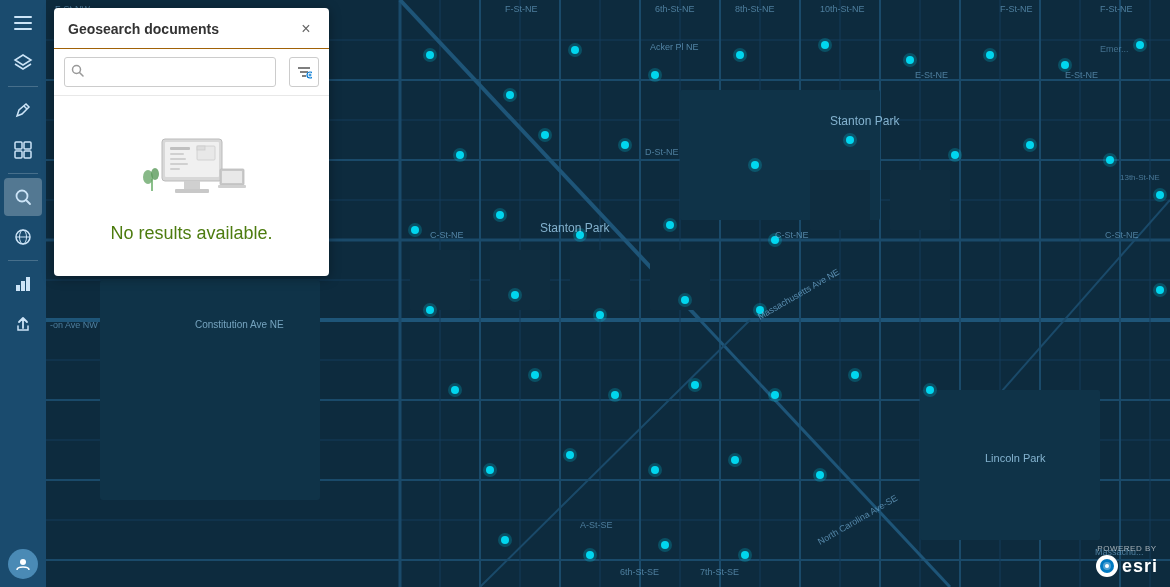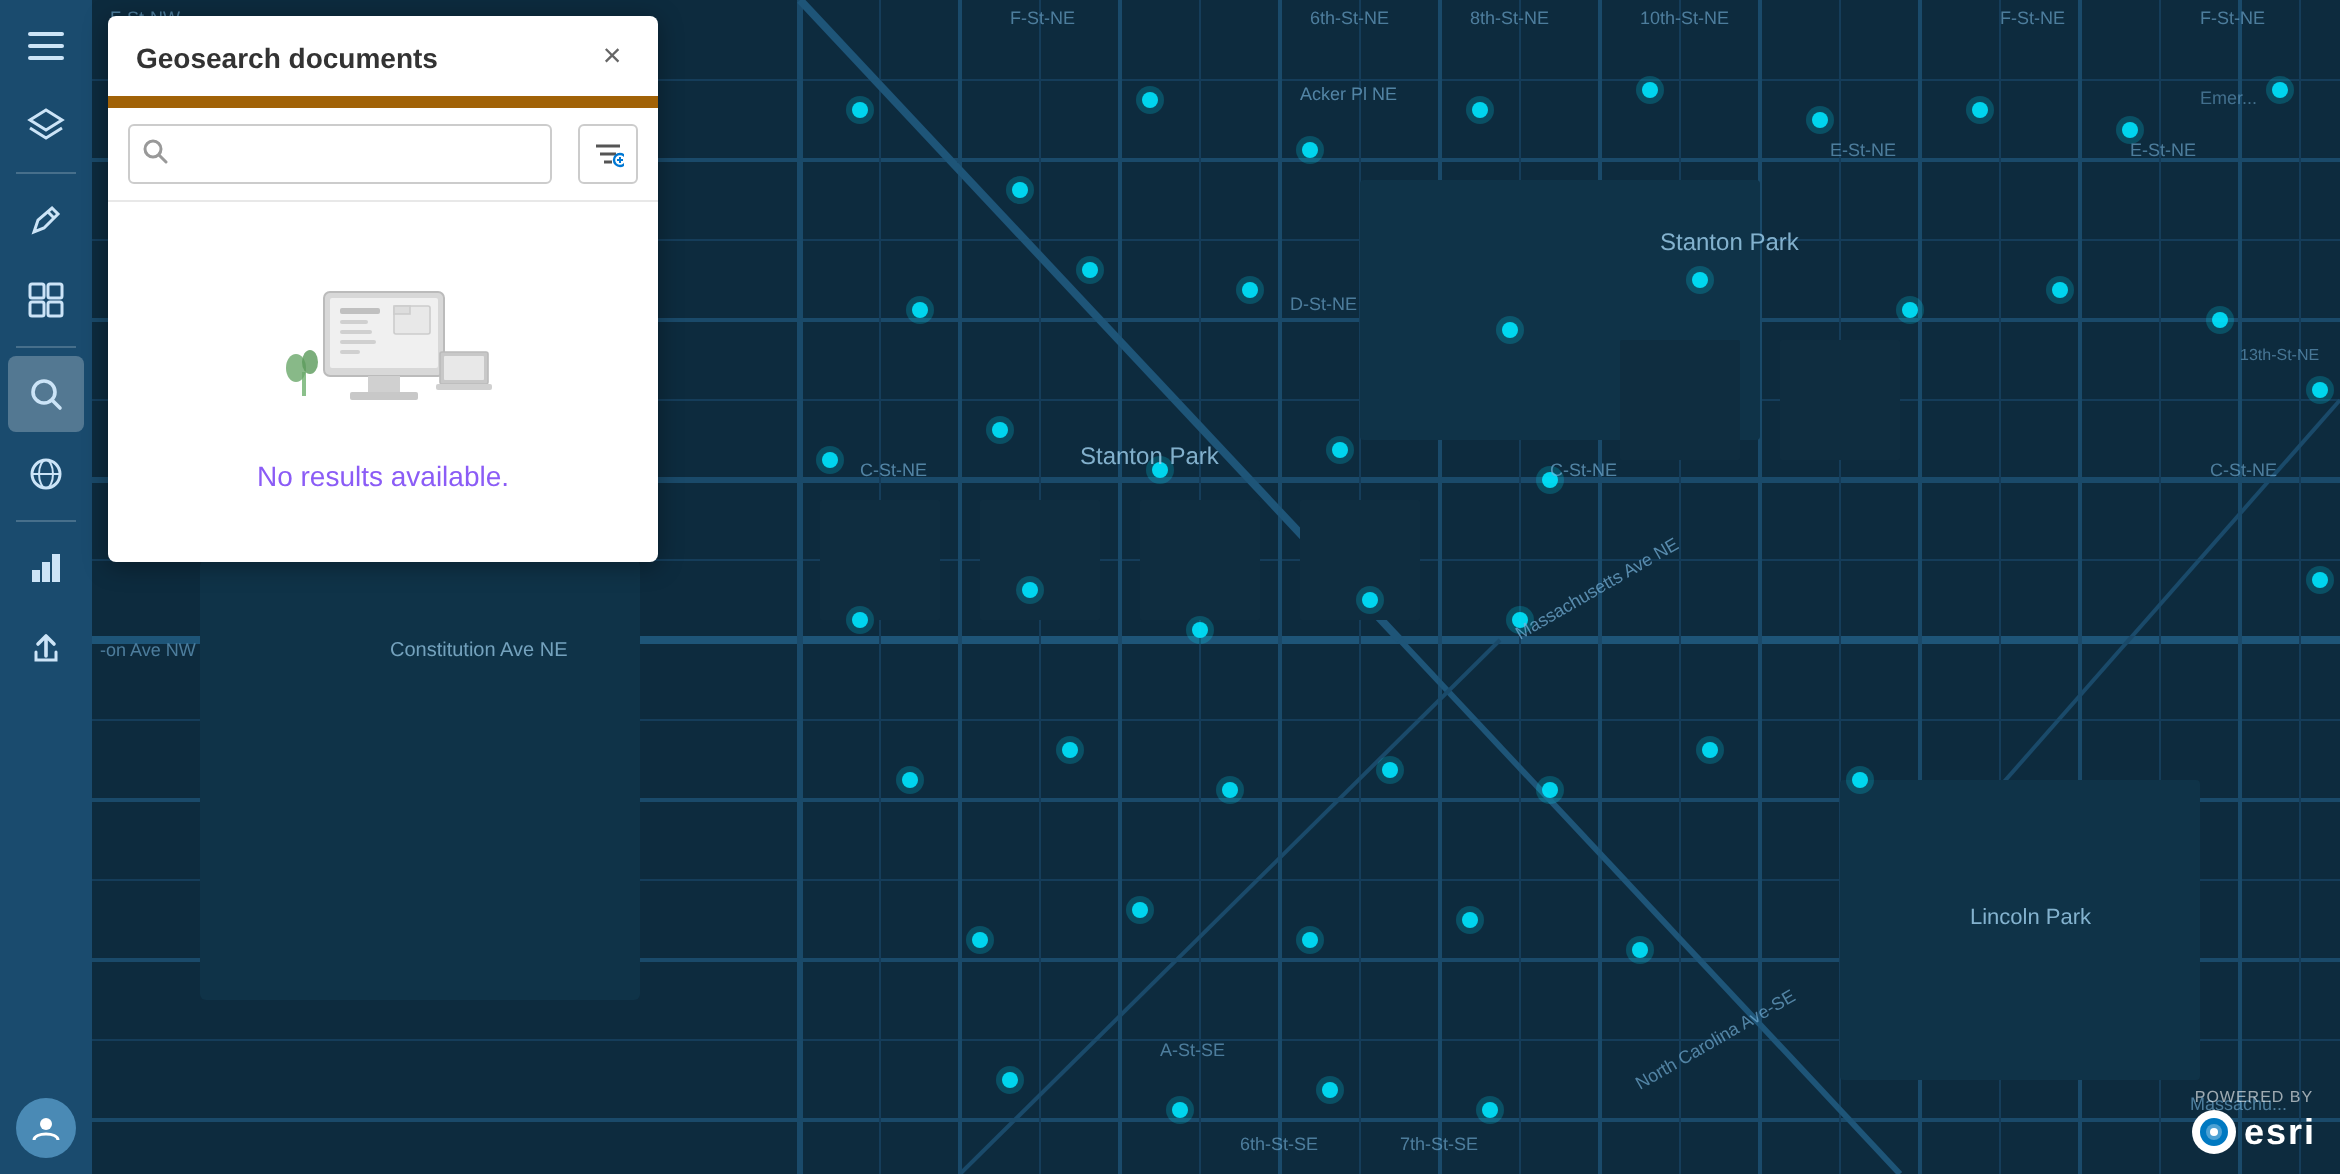--- a/index.html
+++ b/index.html
@@ -80,7 +80,7 @@
       align-items: center;
       justify-content: space-between;
       padding: 10px 12px 8px 14px;
-      border-bottom: 6px solid #a16207;
+      border-bottom: 1px solid #a16207;
     }
 
     .geosearch-title {

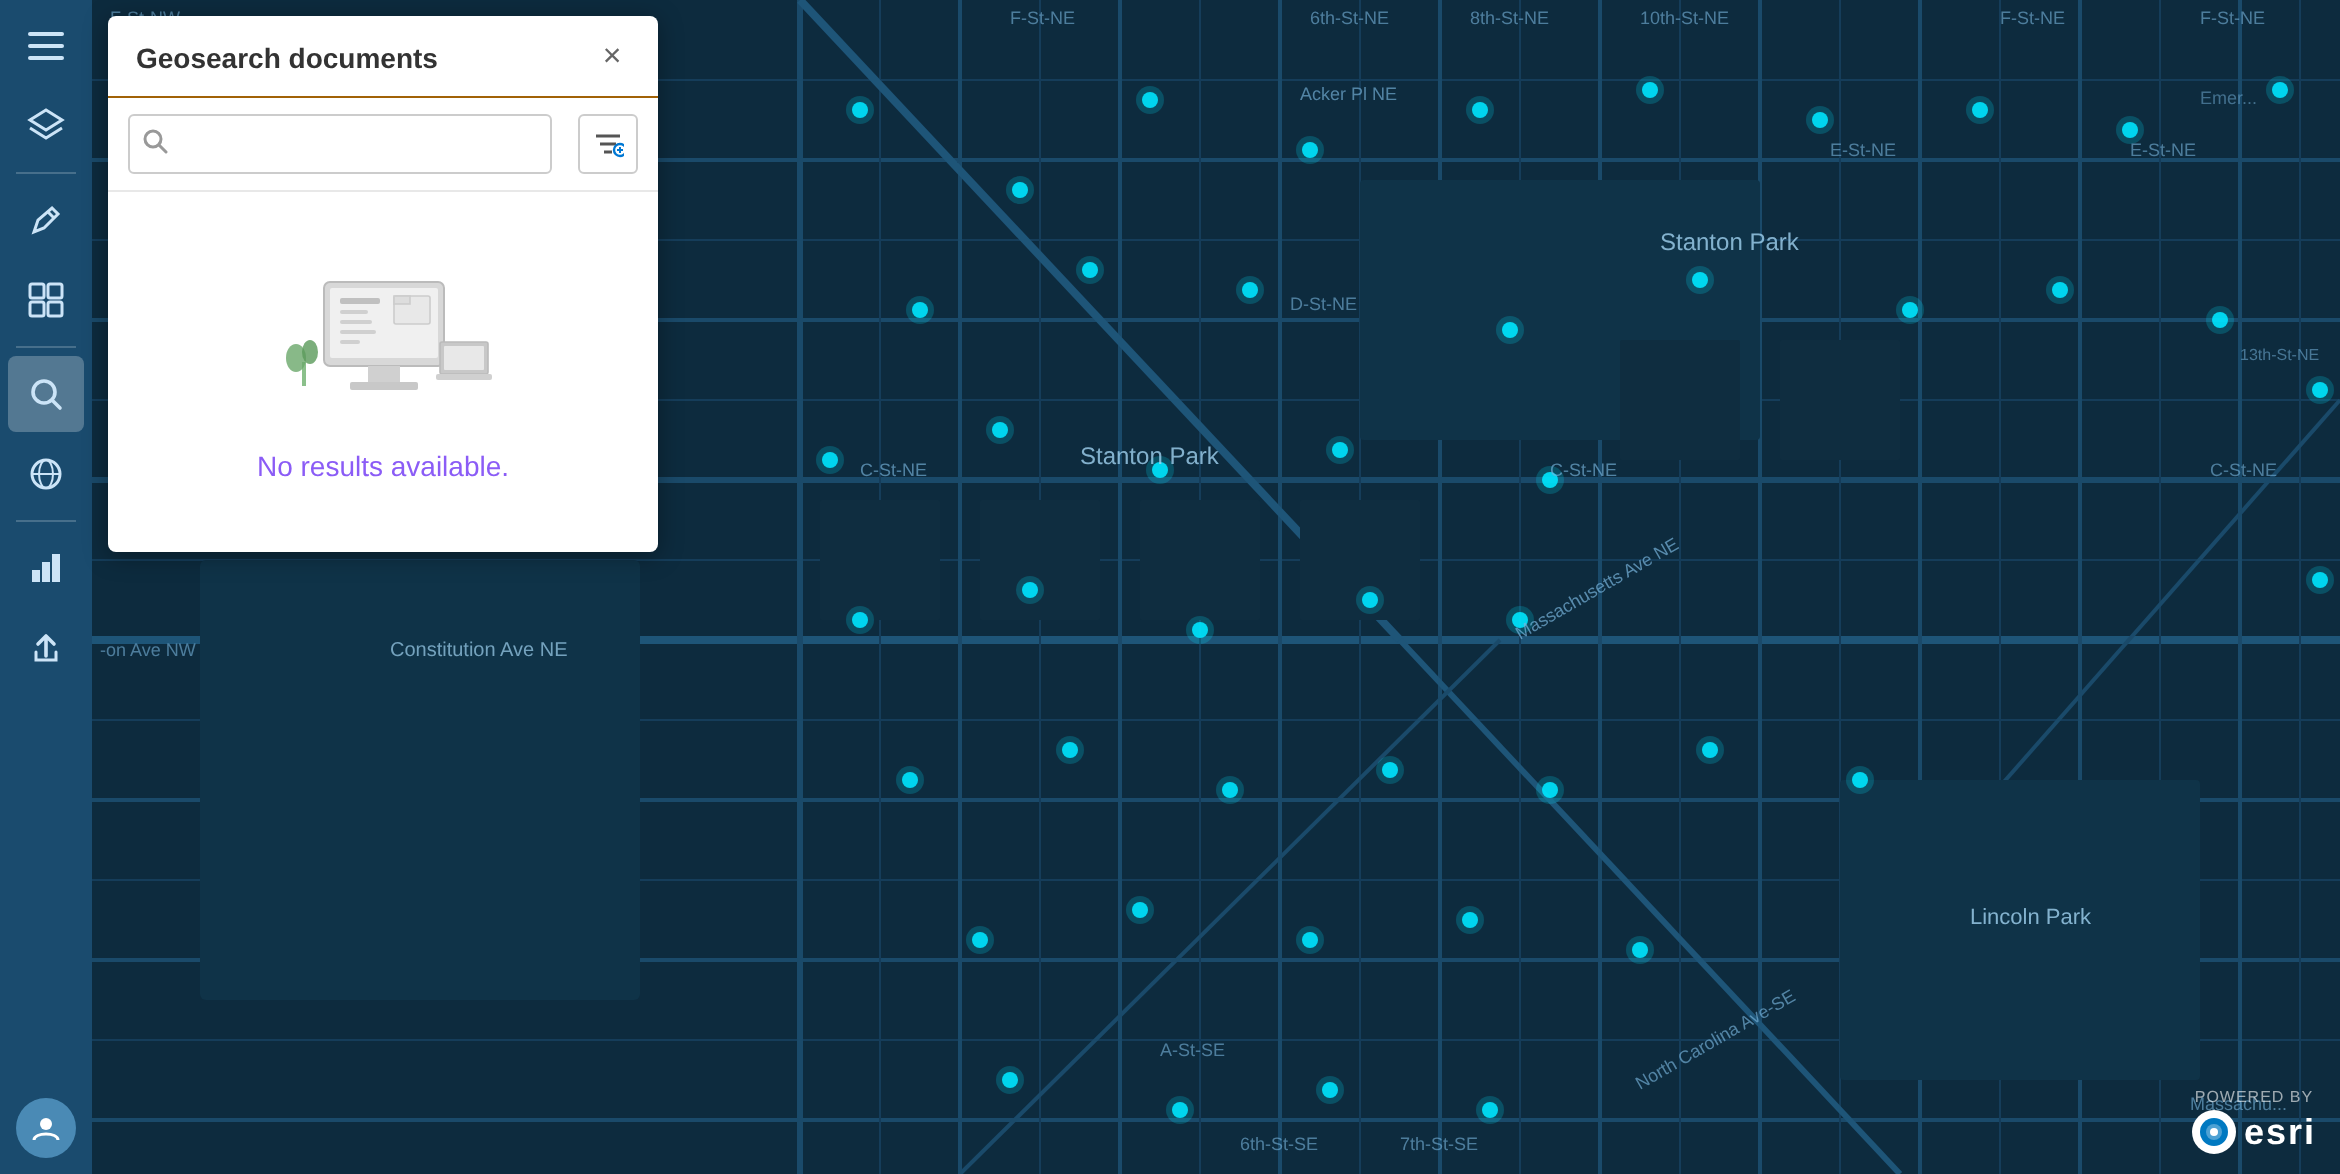--- a/index.html
+++ b/index.html
@@ -160,8 +160,8 @@
     }
 
     .no-results-text {
-      font-size: 14px;
-      color: #8b5cf6;
+      font-size: 18px;
+      color: #4d7c0f;
     }
 
     

